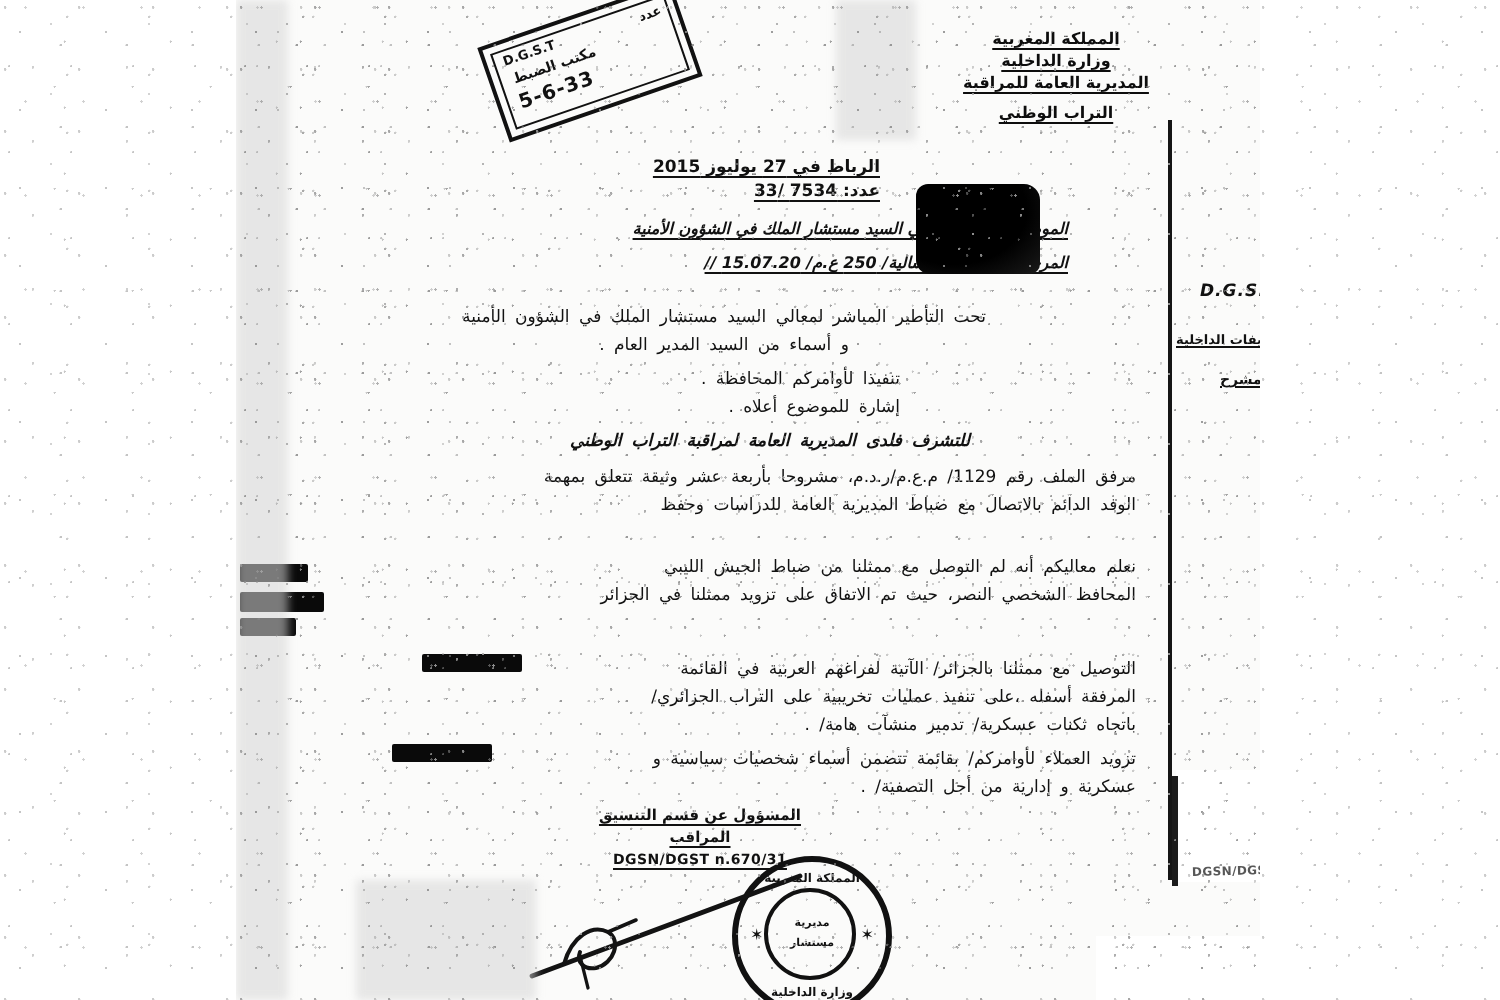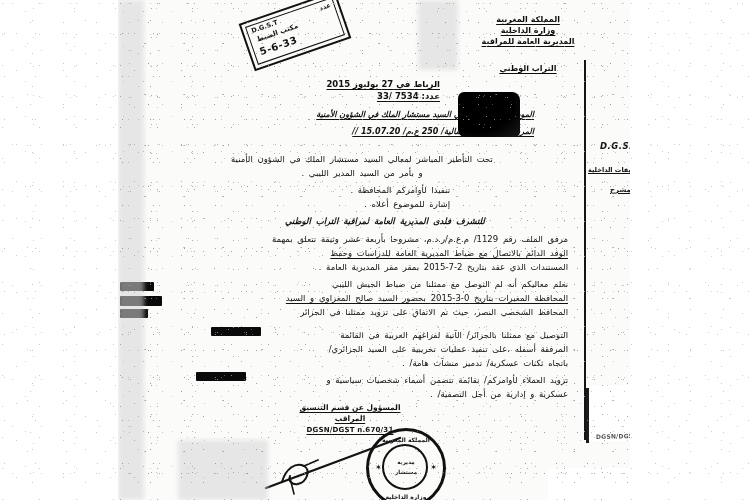--- a/index.html
+++ b/index.html
@@ -89,7 +89,7 @@
     letter-spacing: .3px;
     white-space: nowrap;
   }
-  #masthead .l4 { margin-top: 16px; font-size: 8px; }
+  #masthead .l4 { margin-top: 4px; font-size: 8px; }
 
   
   #reg-stamp {

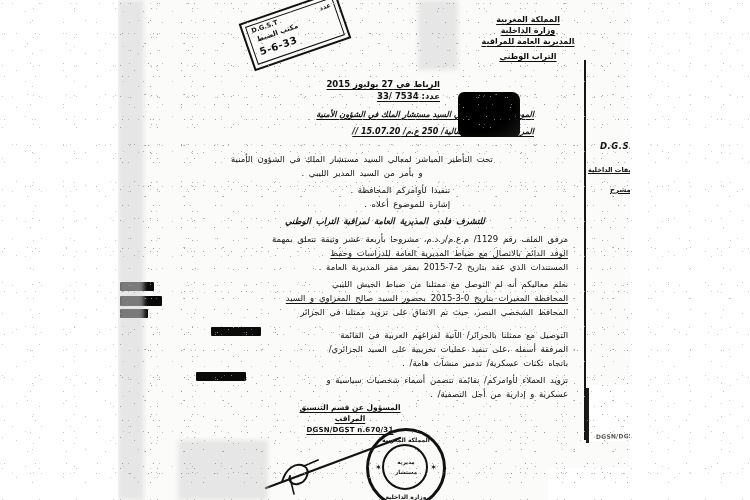--- a/index.html
+++ b/index.html
@@ -378,7 +378,7 @@
 
     <div class="blk center" style="right:118px; top:152px; width:300px;">
       <div>تحت التأطير المباشر لمعالي السيد مستشار الملك في الشؤون الأمنية</div>
-      <div>و بأمر من السيد المدير الليبي .</div>
+      <div>و أسماء من السيد المدير العام .</div>
     </div>
 
     <div class="blk right" style="right:180px; top:183px; width:160px;">

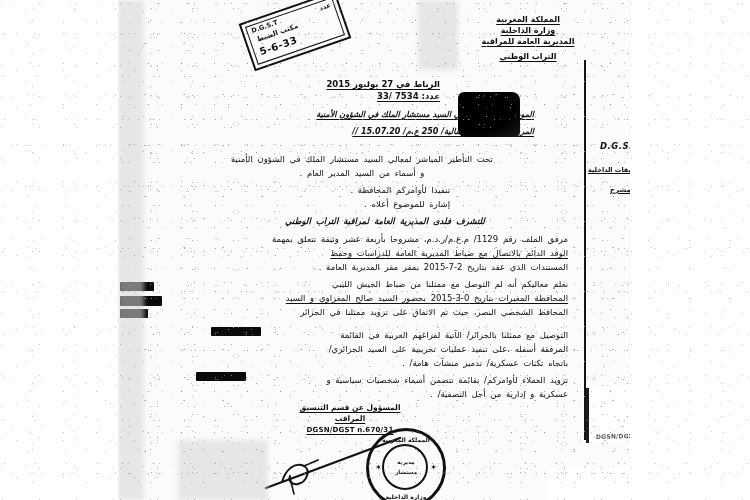--- a/index.html
+++ b/index.html
@@ -67,7 +67,7 @@
       31px 43px, 47px 37px, 39px 51px, 33px 41px, 49px 35px;
   }
   .noise.heavy { opacity: .85; }
-  .u { text-decoration: underline; text-underline-offset: 2px; }
+  .u { text-underline-offset: 2px; }
   .it { font-style: italic; }
 
   

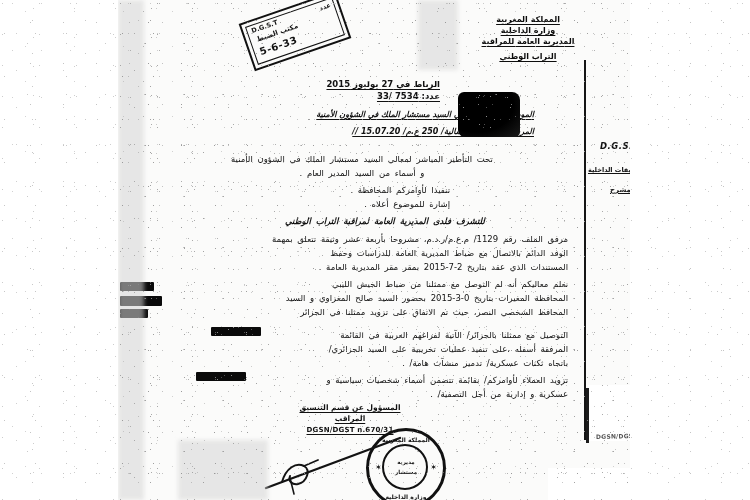--- a/index.html
+++ b/index.html
@@ -393,7 +393,6 @@
     <div class="blk just" style="right:62px; top:232px; width:330px;">
       <div>مرفق الملف رقم 1129/ م.ع.م/ر.د.م، مشروحا بأربعة عشر وثيقة تتعلق بمهمة</div>
       <div class="u">الوفد الدائم بالاتصال مع ضباط المديرية العامة للدراسات وحفظ</div>
-      <div>المستندات الذي عقد بتاريخ 2-7-2015 بمقر مقر المديرية العامة .</div>
     </div>
 
     <div class="blk just" style="right:62px; top:277px; width:330px;">

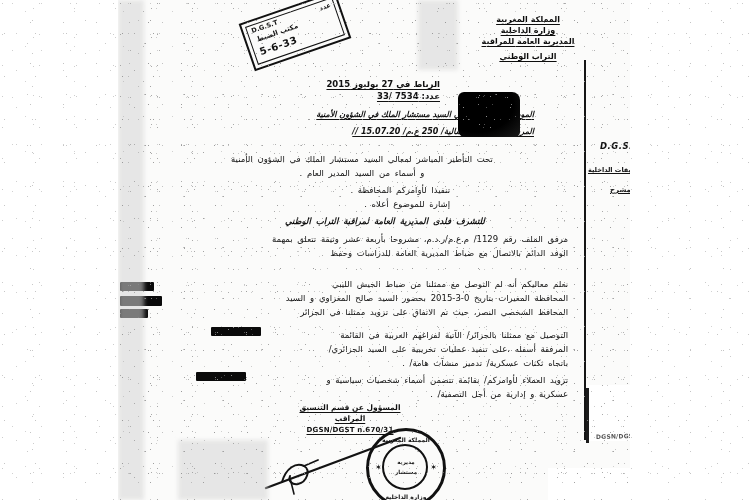--- a/index.html
+++ b/index.html
@@ -397,7 +397,6 @@
 
     <div class="blk just" style="right:62px; top:277px; width:330px;">
       <div>نعلم معاليكم أنه لم التوصل مع ممثلنا من ضباط الجيش الليبي</div>
-      <div class="u">المحافظة المغيرات بتاريخ 0-3-2015 بحضور السيد صالح المغزاوي و السيد</div>
       <div>المحافظ الشخصي النصر، حيث تم الاتفاق على تزويد ممثلنا في الجزائر</div>
     </div>
 

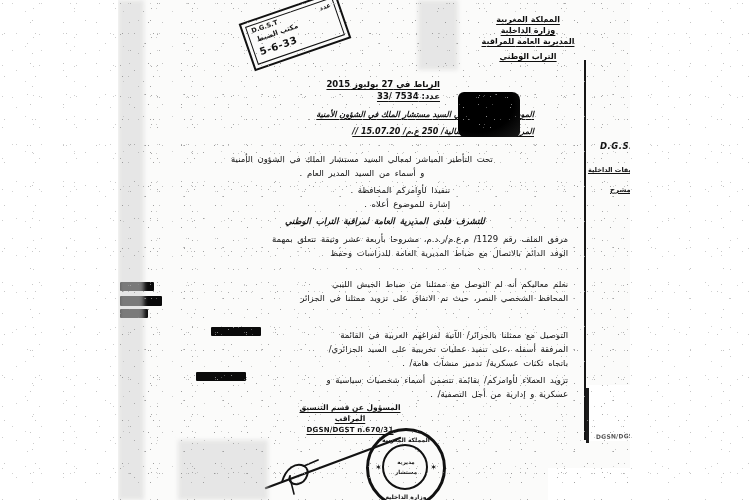--- a/index.html
+++ b/index.html
@@ -402,7 +402,7 @@
 
     <div class="blk just" style="right:62px; top:328px; width:330px;">
       <div>التوصيل مع ممثلنا بالجزائر/ الآتية لفراغهم العربية في القائمة</div>
-      <div>المرفقة أسفله ،على تنفيذ عمليات تخريبية على السيد الجزائري/</div>
+      <div>المرفقة أسفله ،على تنفيذ عمليات تخريبية على التراب الجزائري/</div>
       <div>باتجاه ثكنات عسكرية/ تدمير منشآت هامة/ .</div>
     </div>
 

